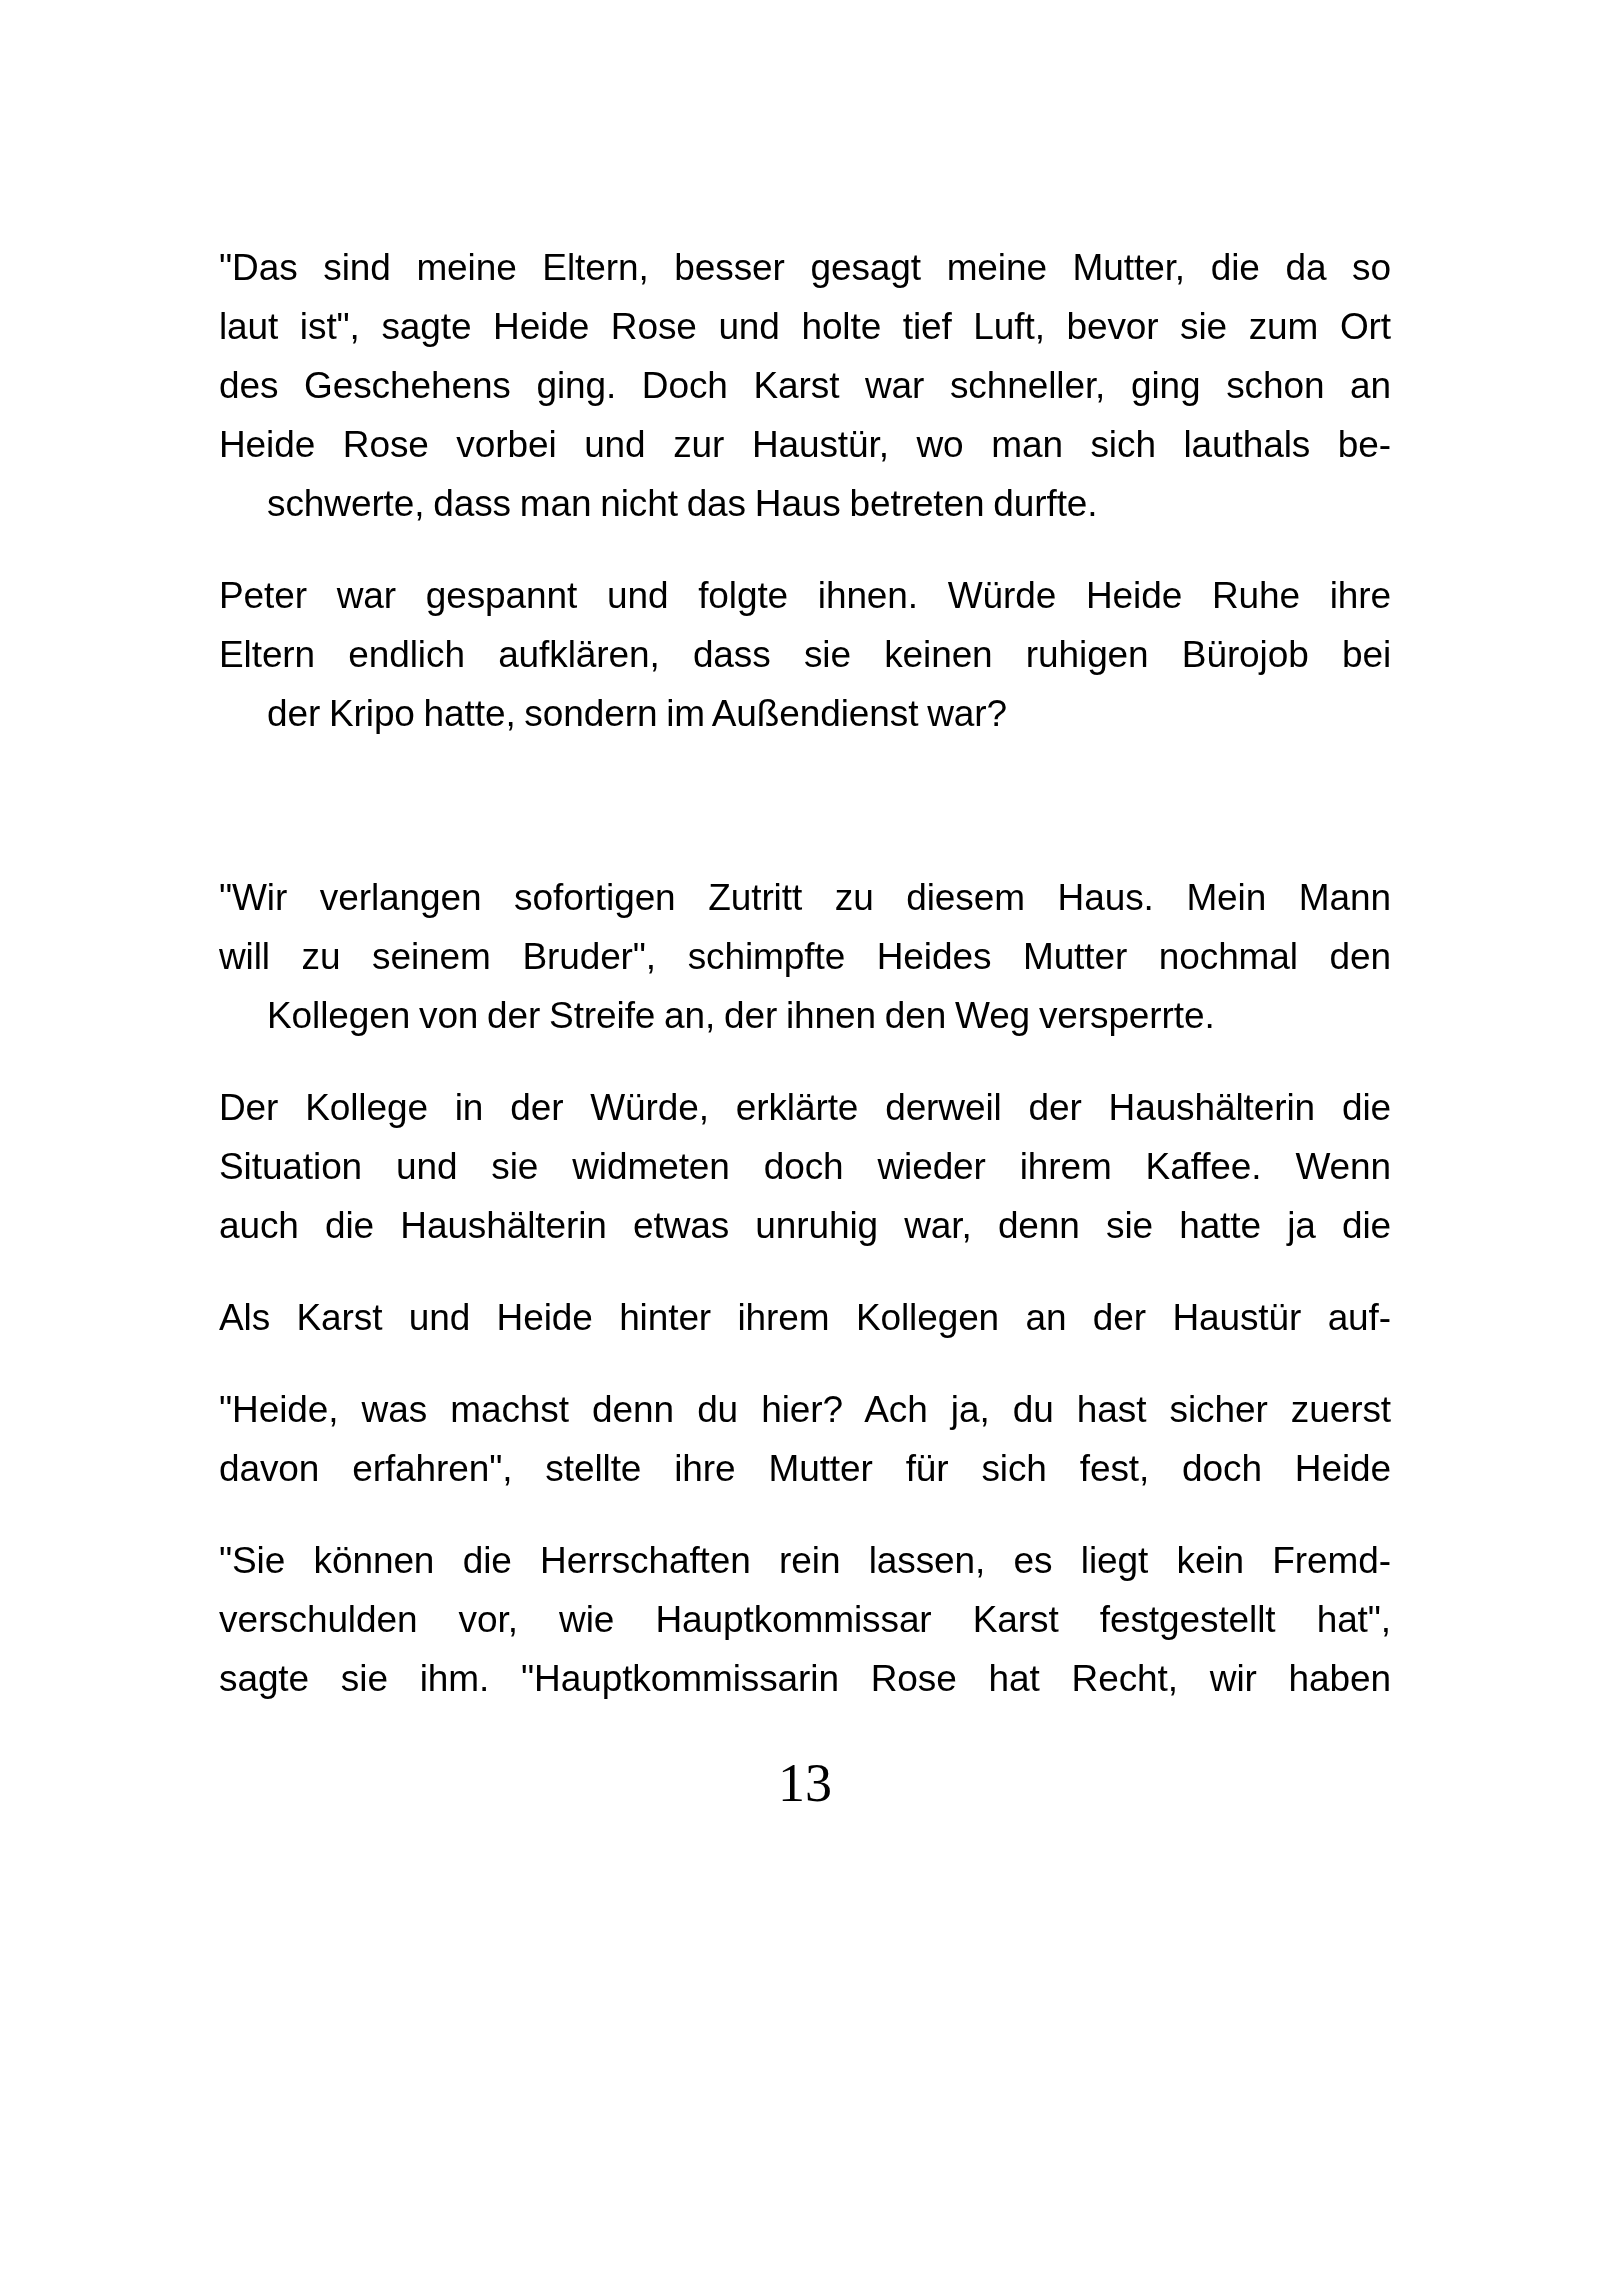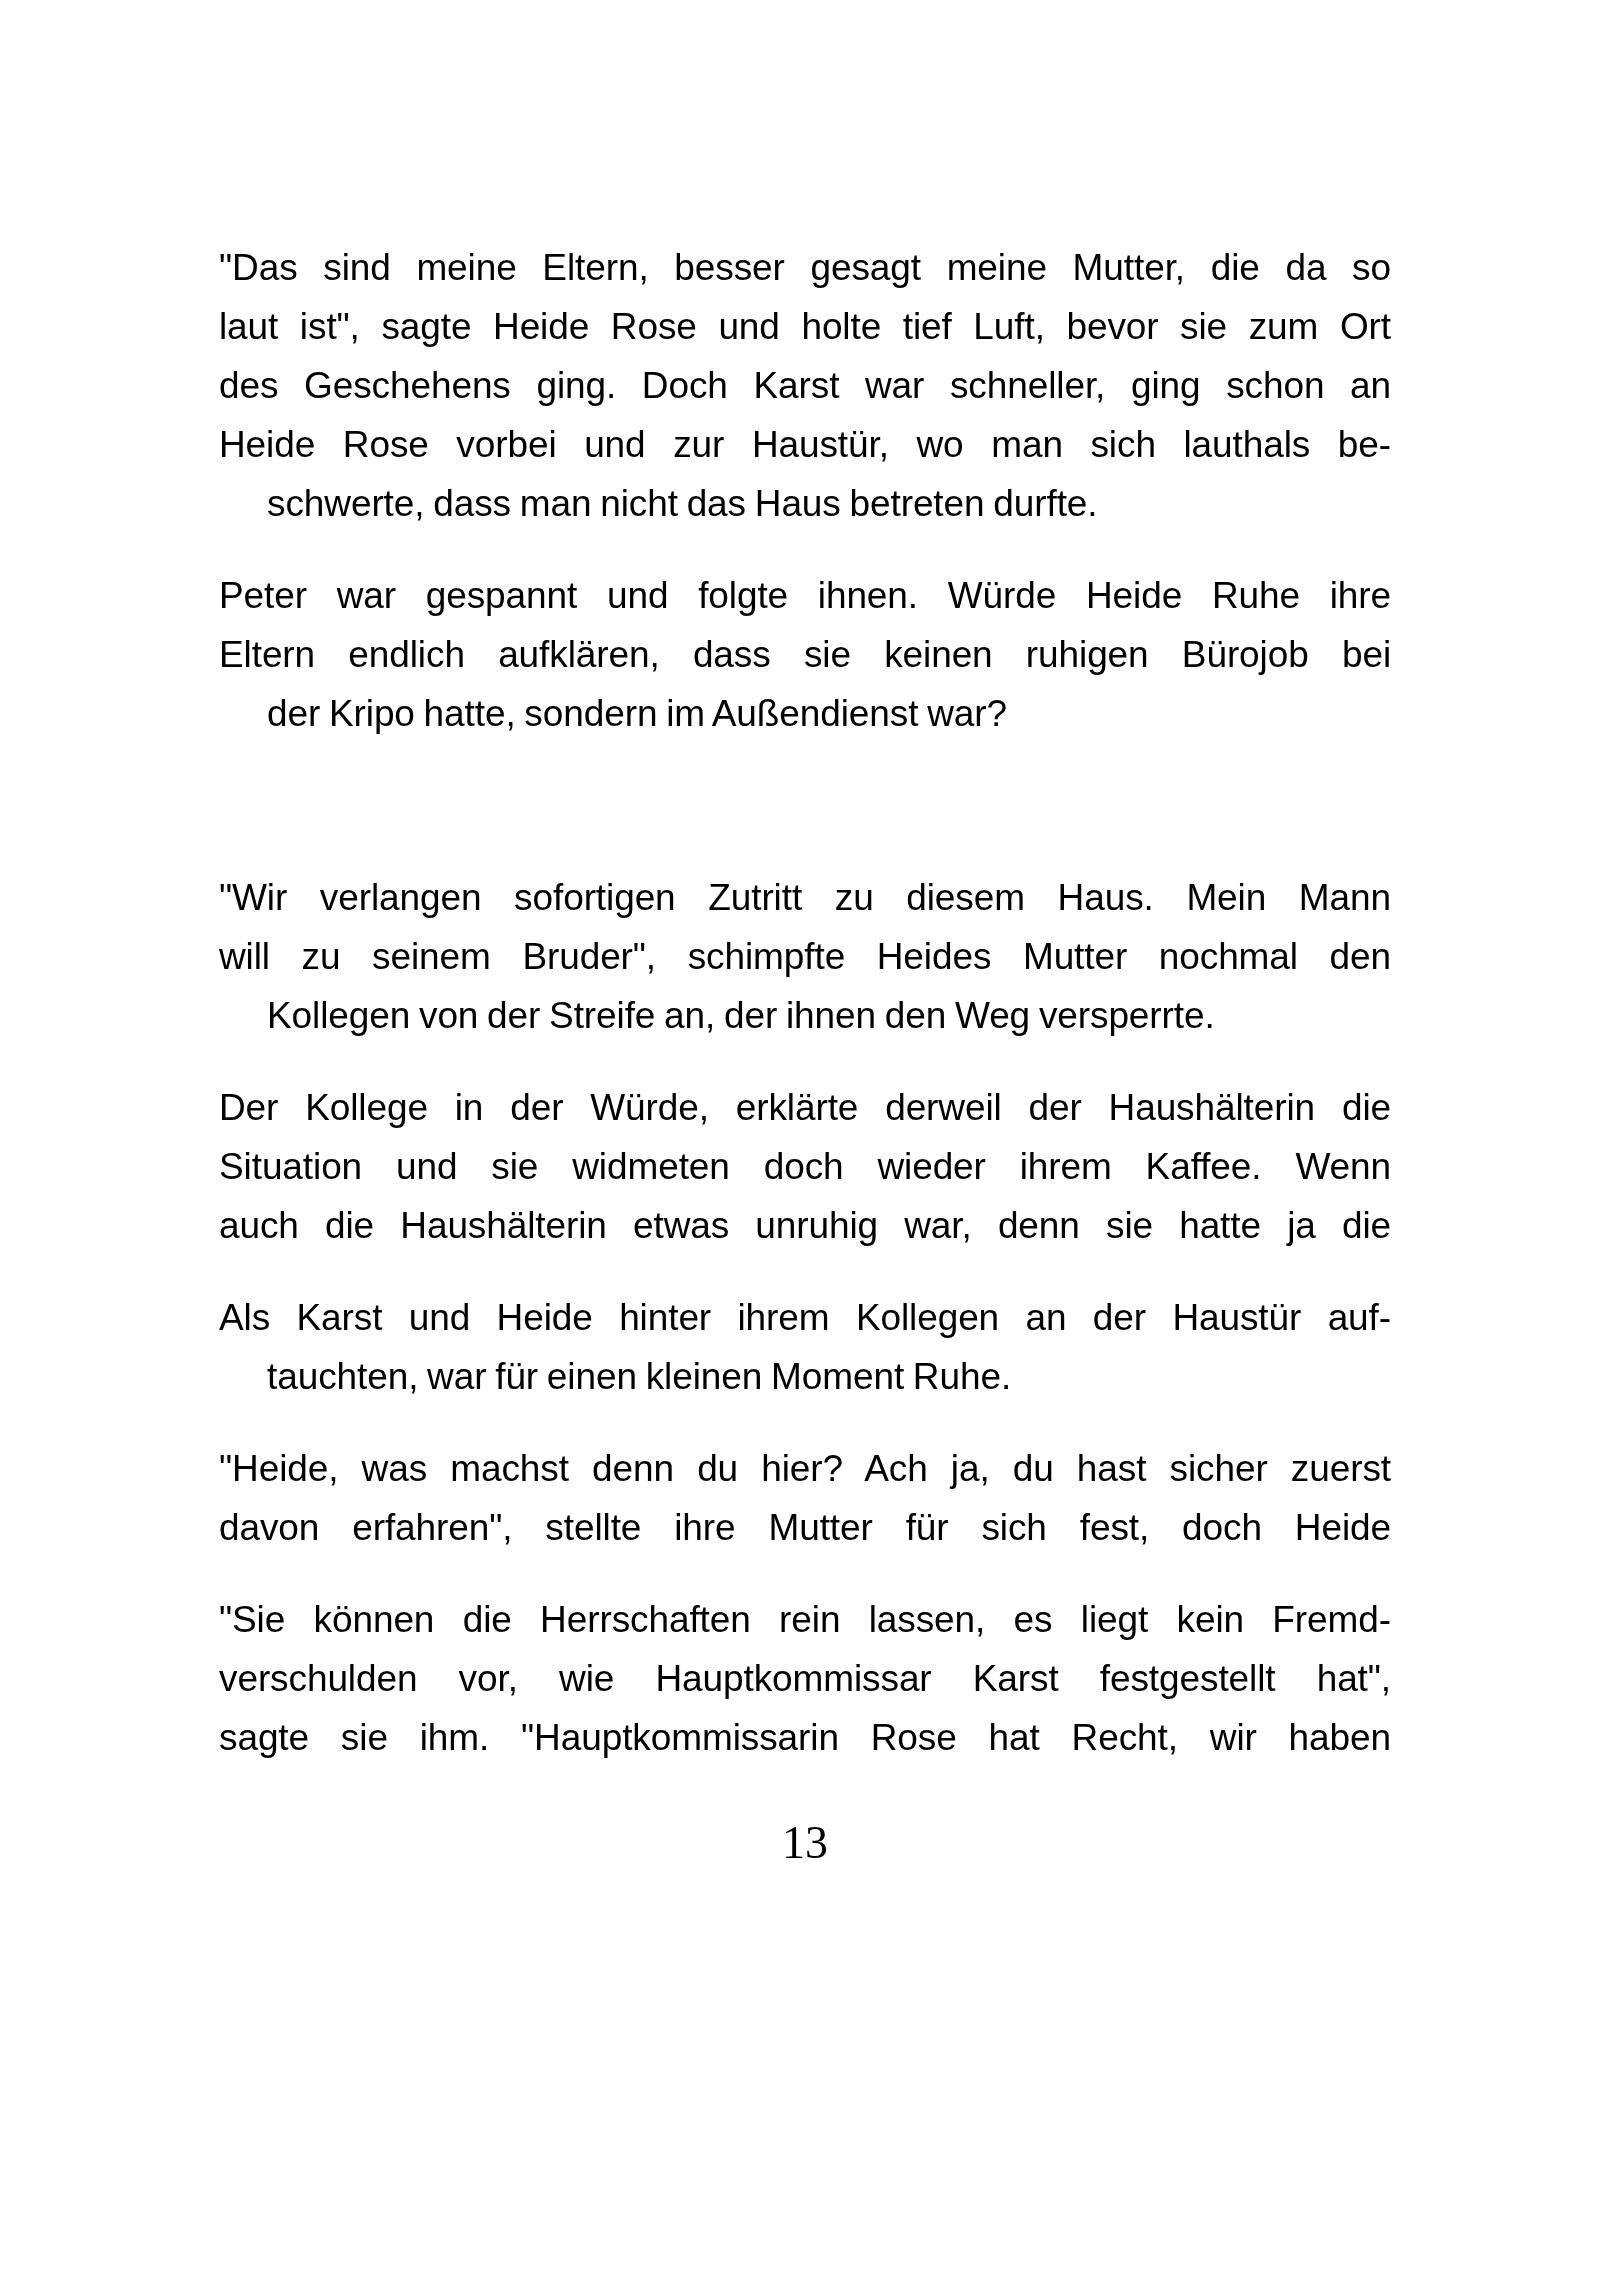--- a/index.html
+++ b/index.html
@@ -95,7 +95,6 @@
 
     <div class="paragraph">
       <div class="line">Als Karst und Heide hinter ihrem Kollegen an der Haustür auf-</div>
-      <div class="line last-left">tauchten, war für einen kleinen Moment Ruhe.</div>
     </div>
 
     <div class="paragraph">

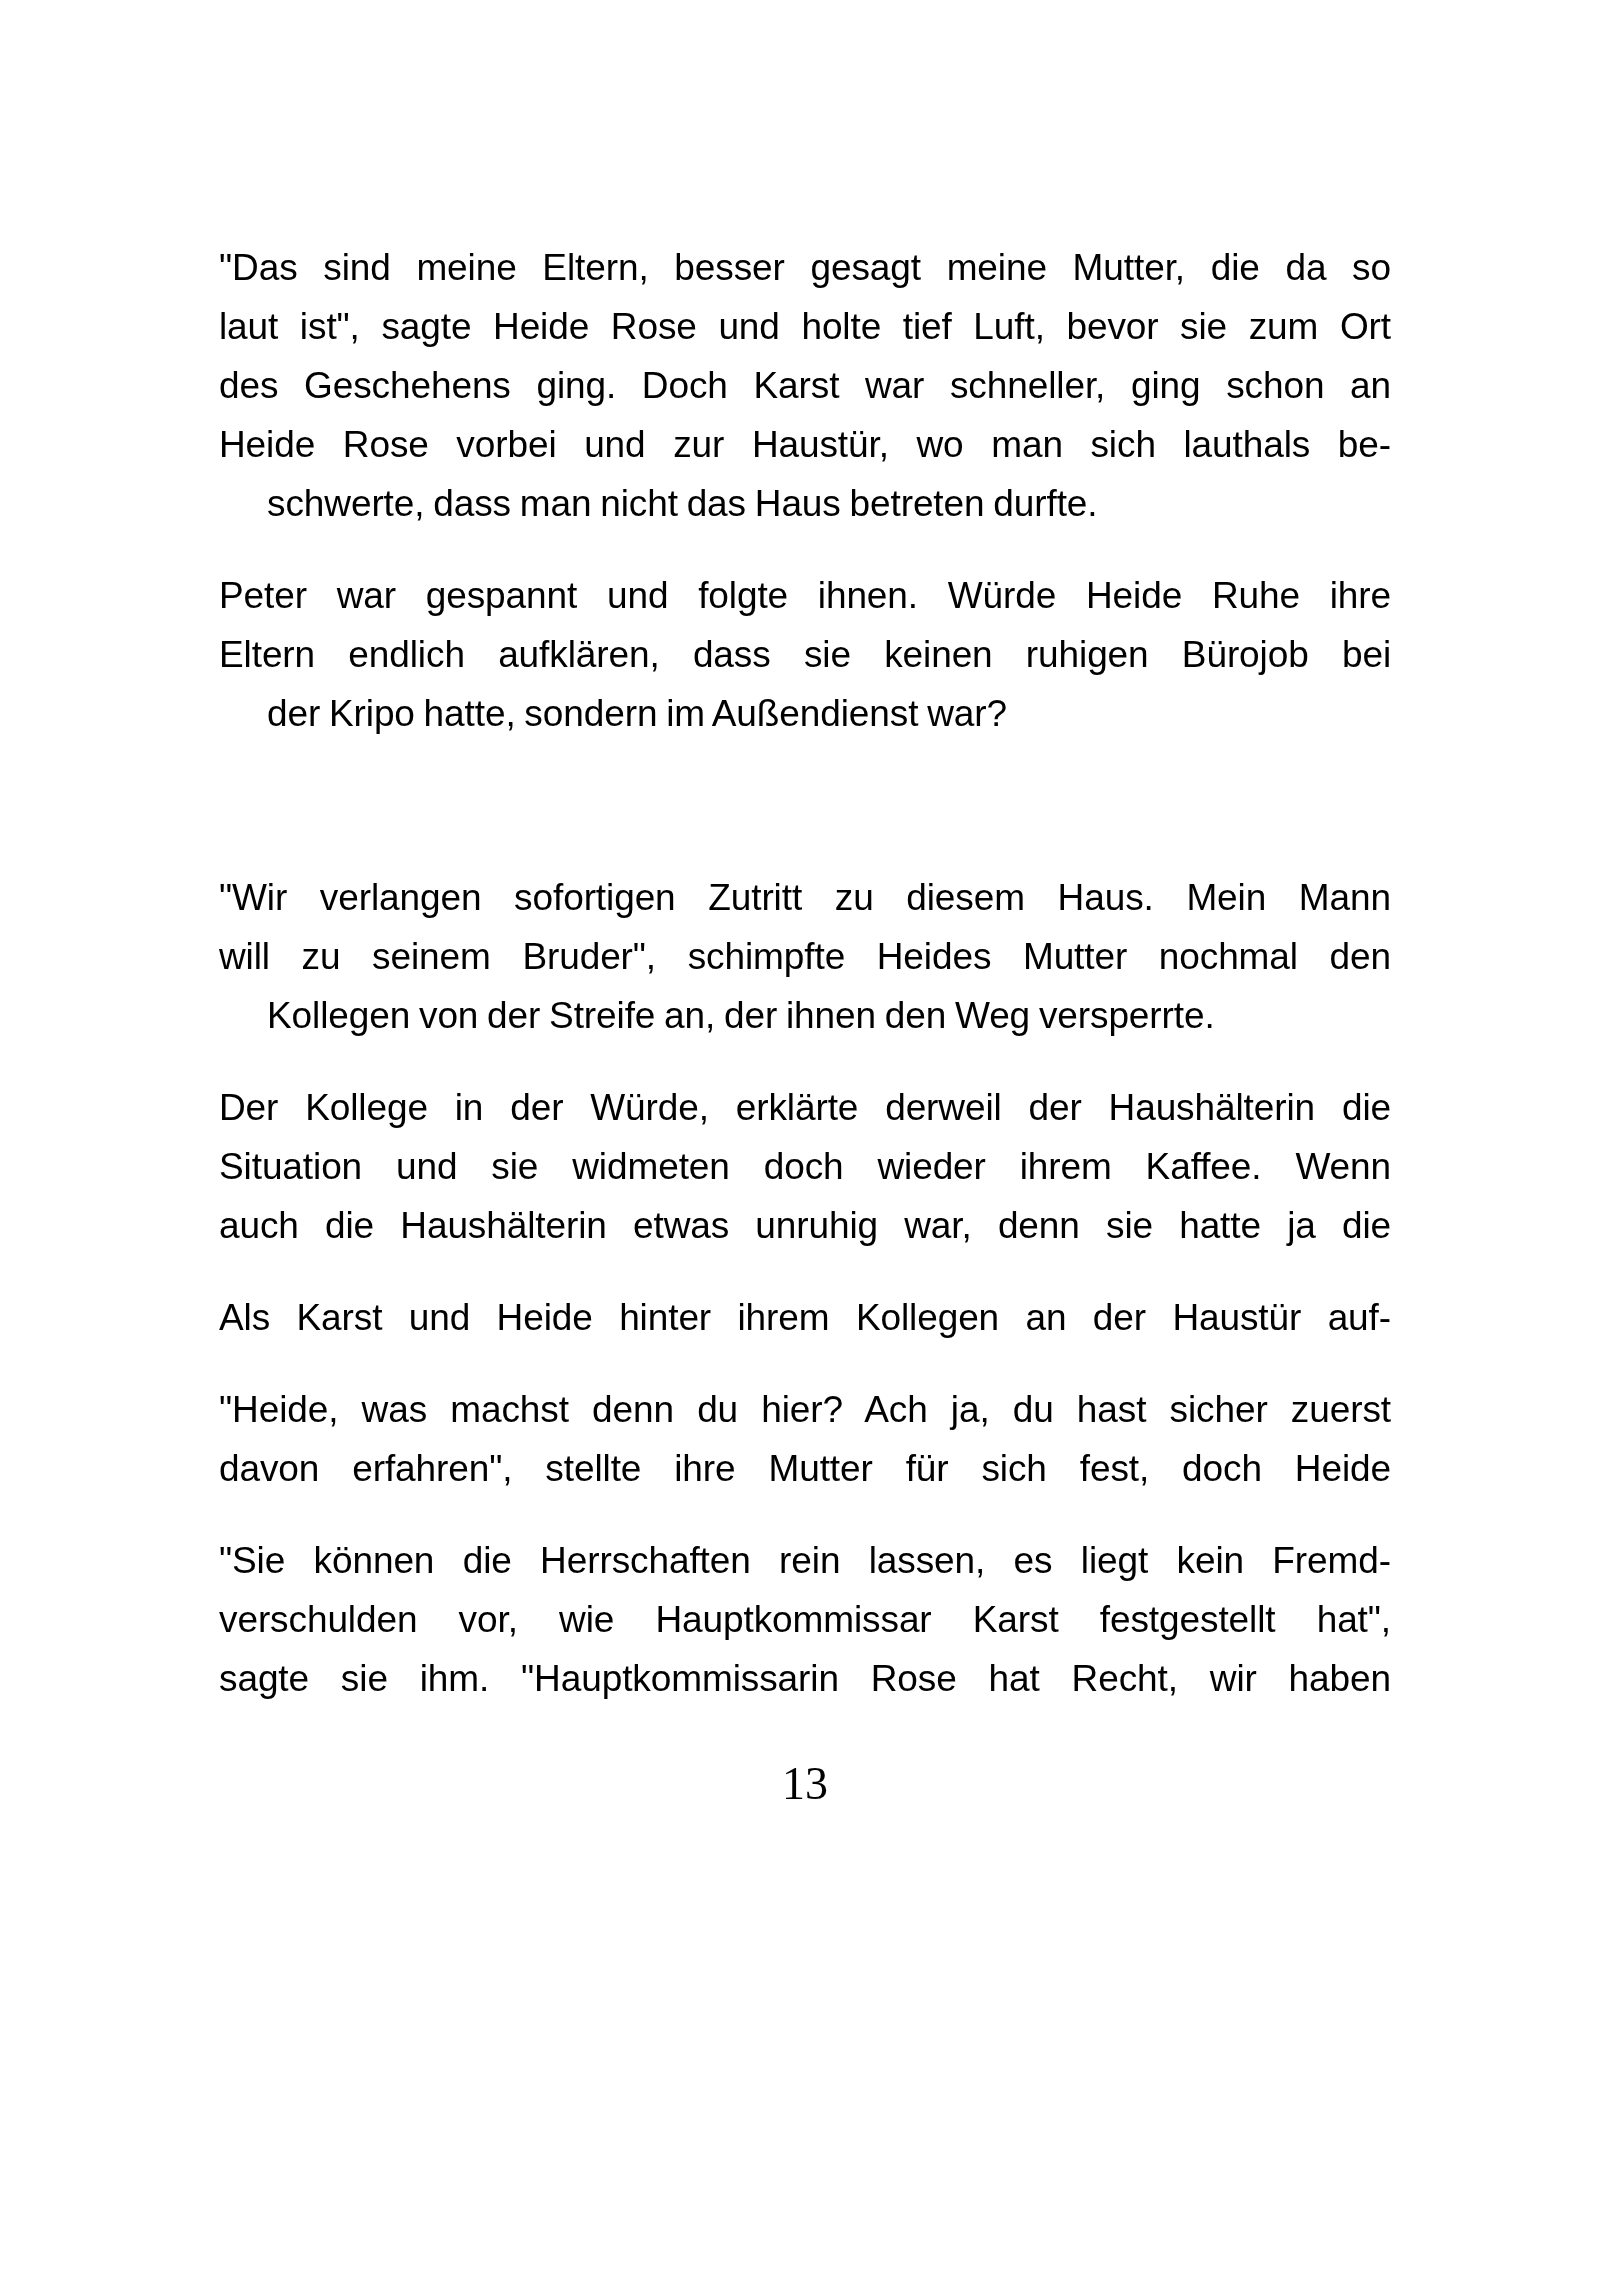--- a/index.html
+++ b/index.html
@@ -55,7 +55,7 @@
     margin-top: 46px;
     text-align: center;
     font-family: "Liberation Serif", "DejaVu Serif", serif;
-    font-size: 46px;
+    font-size: 54px;
     line-height: 59px;
   }
 </style>

